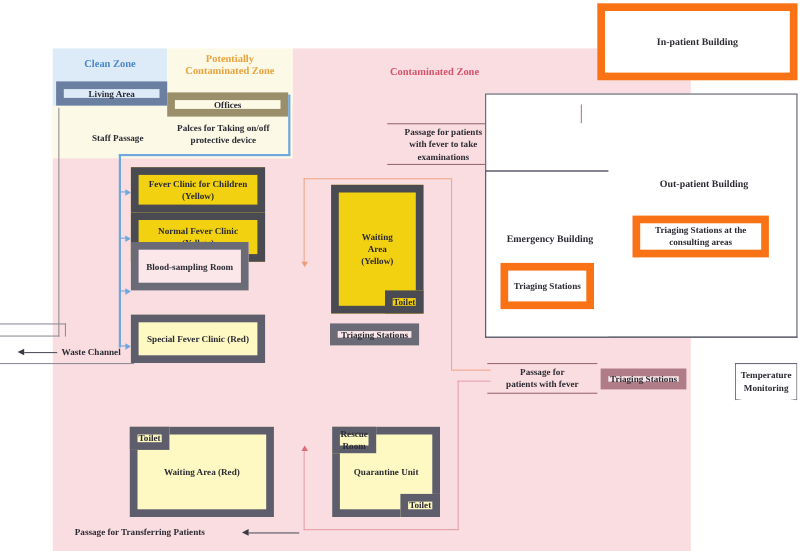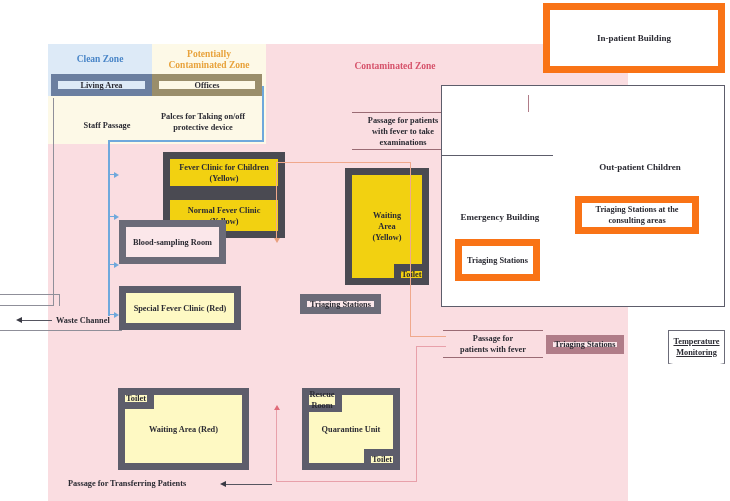--- a/index.html
+++ b/index.html
@@ -106,7 +106,7 @@
   <div class="abs zone-label lbl-contam" style="left:300px;top:61px;width:190px;">Contaminated Zone</div>
 
   <div class="abs box" style="left:51px;top:74px;width:101px;height:22px;border-color:#6b7fa0;background:#ddeaf7;">Living Area</div>
-  <div class="abs box" style="left:152px;top:74px;width:110px;height:22px;border-color:#9a8e6b;background:#fdf9e7;">Offices</div>
+  <div class="abs box" style="left:152px;top:84px;width:110px;height:22px;border-color:#9a8e6b;background:#fdf9e7;">Offices</div>
 
   <div class="abs txt" style="left:62px;top:120px;width:90px;">Staff Passage</div>
 

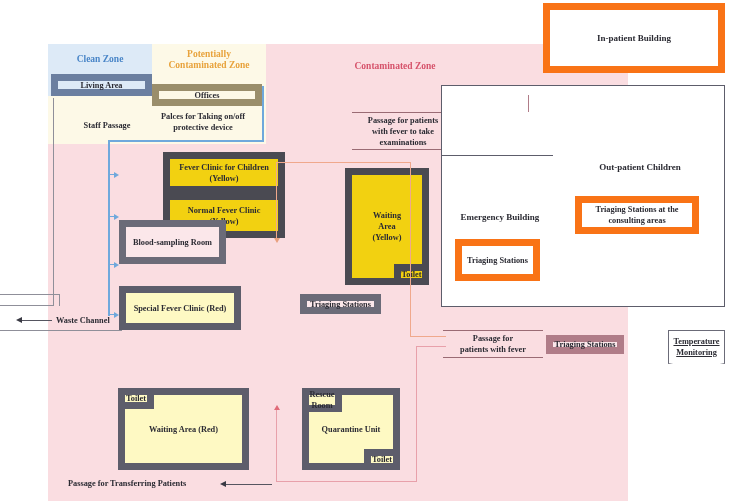--- a/index.html
+++ b/index.html
@@ -43,7 +43,7 @@
     padding:1px;
   }
   .box-white{background:#ffffff;}
-  .box-yellow{background:#f2d111;border-color:#4a4a52;margin-left:44px;}
+  .box-yellow{background:#f2d111;border-color:#4a4a52;}
   .box-red{background:#fef9c3;border-color:#5d5d6b;}
   .box-pinkpale{background:#fbe7ea;border-color:#6b6b78;}
   .box-pinkborder{border-color:#b07c88;background:#fadde1;}

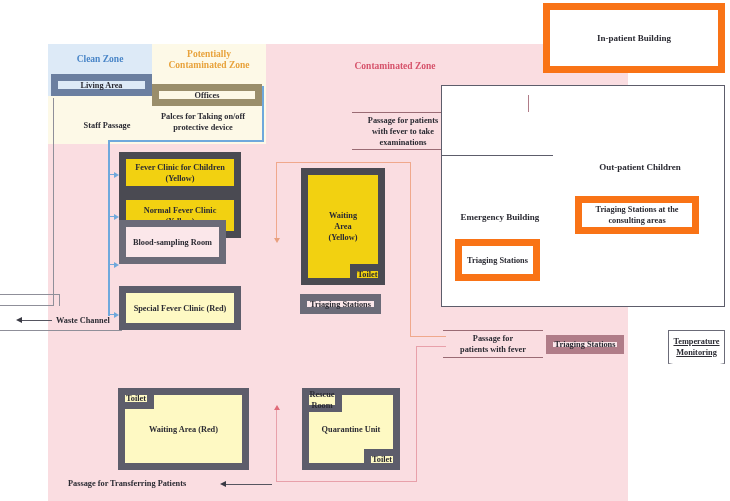--- a/index.html
+++ b/index.html
@@ -153,7 +153,7 @@
   <div class="abs box box-white box-plain-big" style="left:543px;top:3px;width:182px;height:70px;">In-patient Building</div>
 
   <div class="abs box-white abs" style="left:441px;top:85px;width:284px;height:222px;border:1px solid #5d5d6b;"></div>
-  <div class="abs txt box-plain-big" style="left:560px;top:162px;width:160px;font-size:9px;">Out-patient Children</div>
+  <div class="abs txt box-plain-big" style="left:560px;top:162px;width:160px;font-size:9px;">Out-patient Building</div>
 
   <div class="abs box box-white" style="left:575px;top:196px;width:124px;height:38px;flex-direction:column;">
     <div>Triaging Stations at the</div>

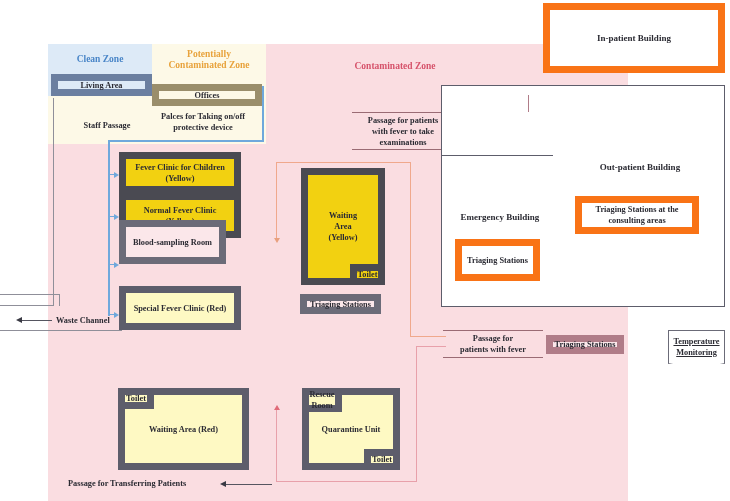--- a/index.html
+++ b/index.html
@@ -172,7 +172,7 @@
   <div class="abs" style="left:441px;top:155px;width:112px;height:1px;background:#5d5d6b;"></div>
 
 
-  <div class="abs banner" style="left:668px;top:330px;width:57px;height:34px;flex-direction:column;text-decoration:underline;">
+  <div class="abs banner" style="left:668px;top:330px;width:57px;height:34px;flex-direction:column;">
     <div>Temperature</div>
     <div>Monitoring</div>
   </div>

